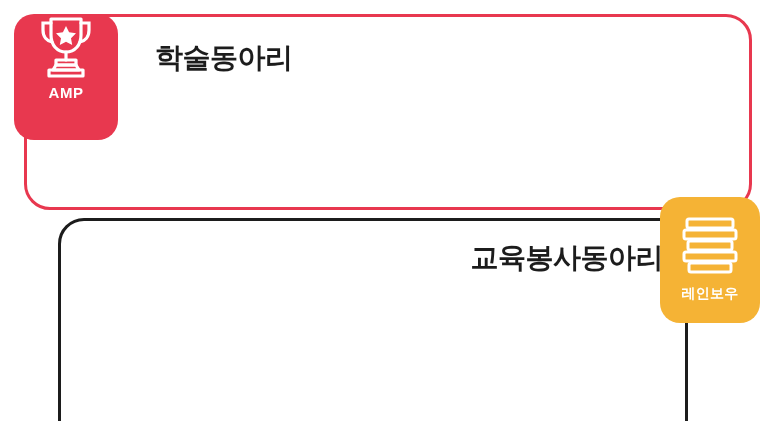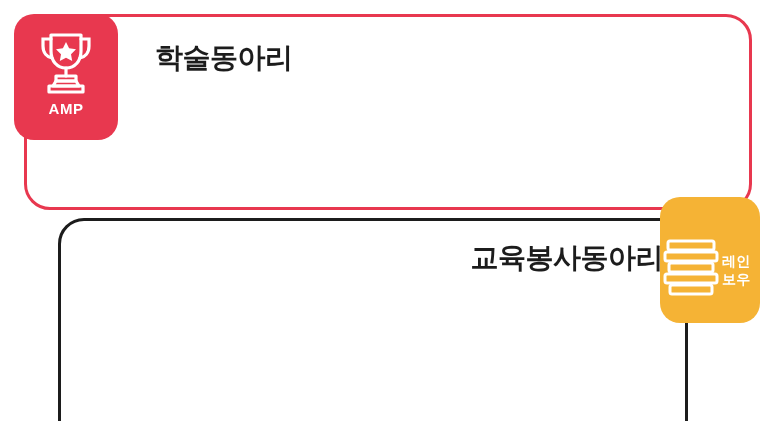--- a/index.html
+++ b/index.html
@@ -44,7 +44,6 @@
     flex-direction: column;
     align-items: center;
     justify-content: flex-start;
-    padding-top: 16px;
     z-index: 5;
   }
   .badge-amp .trophy {

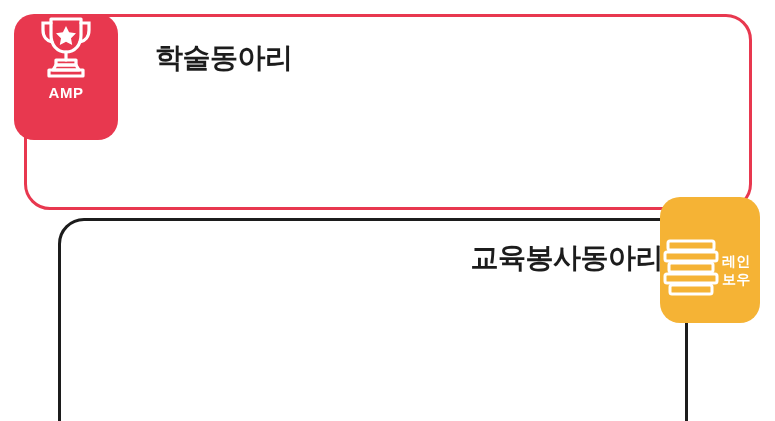--- a/index.html
+++ b/index.html
@@ -107,6 +107,7 @@
     border-radius: 20px;
     box-sizing: border-box;
     display: flex;
+    flex-direction: column;
     align-items: center;
     justify-content: flex-start;
     padding-top: 16px;

